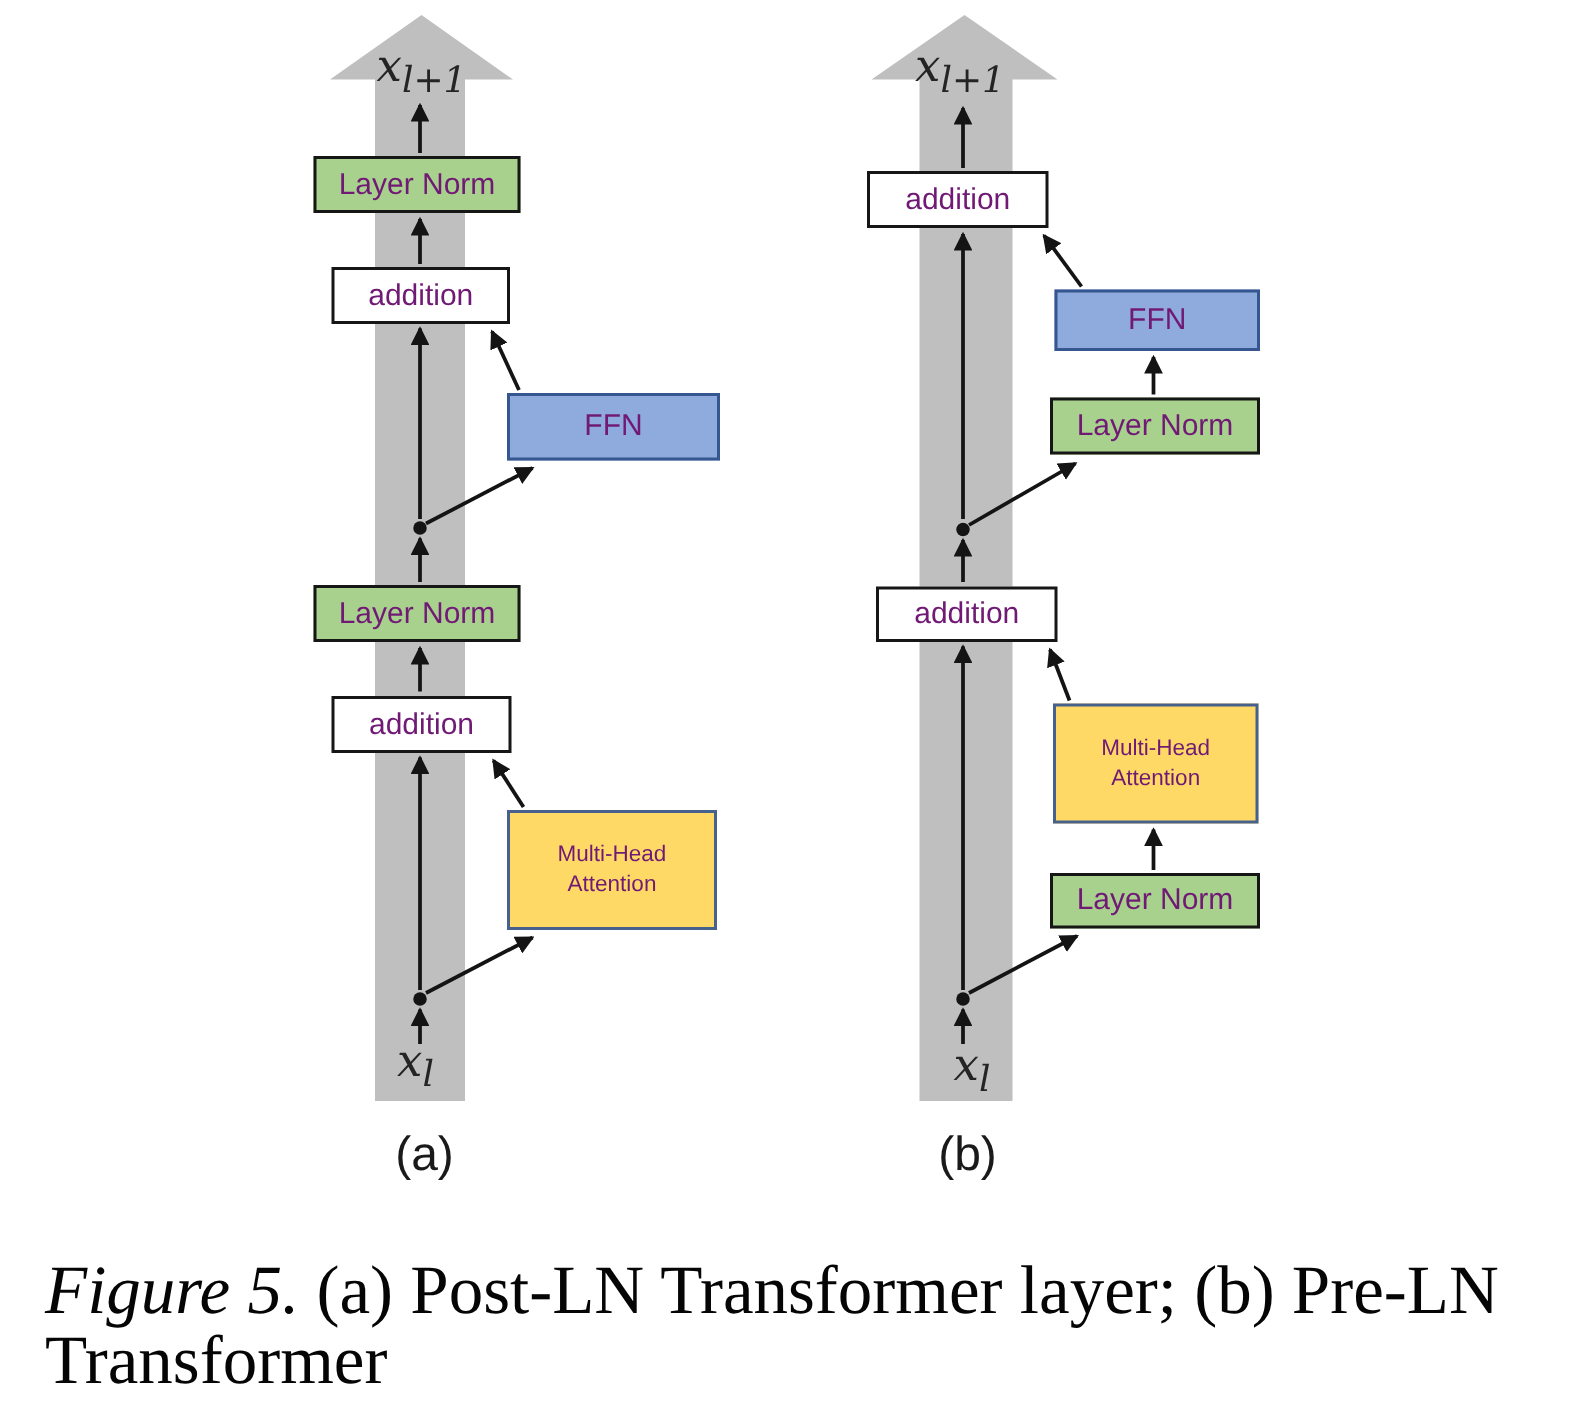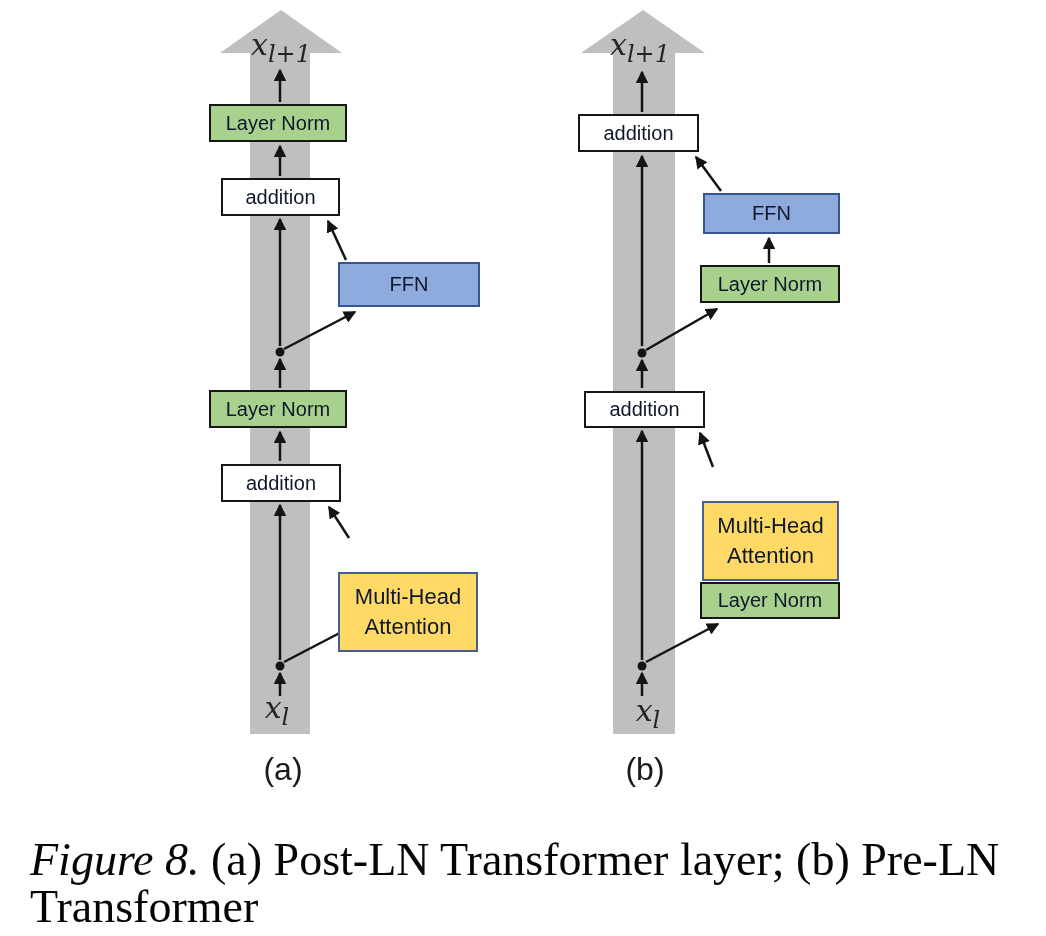--- a/index.html
+++ b/index.html
@@ -11,7 +11,7 @@
   .box { position:absolute; box-sizing:border-box; display:flex;
          flex-direction:column; align-items:center; justify-content:center;
          font-family:"Liberation Sans", sans-serif; font-size:20px;
-         color:#0f172a; line-height:1.25; }
+         color:#701a75; line-height:1.25; }
   .green  { background:#a9d18e; border:2.5px solid #161616; }
   .white  { background:#ffffff; border:2.8px solid #161616; }
   .blue   { background:#8faadc; border:2.5px solid #35568f; }

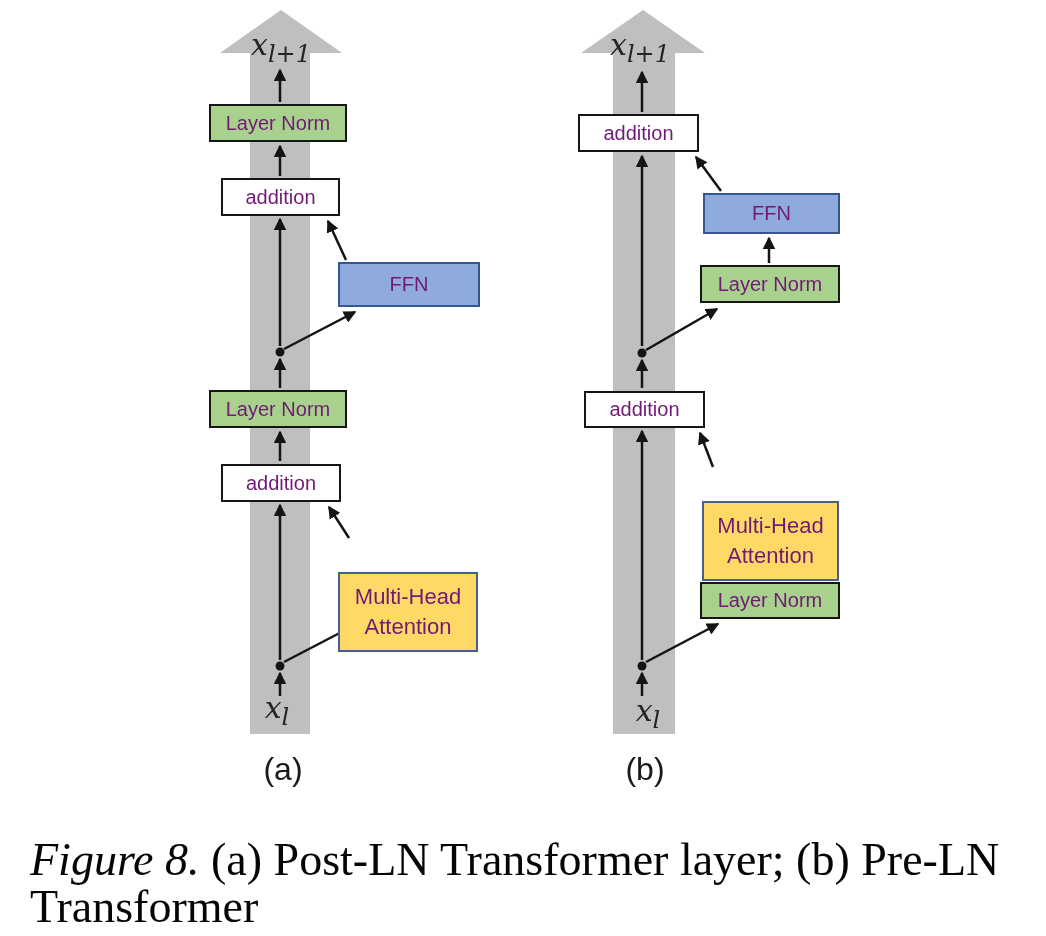--- a/index.html
+++ b/index.html
@@ -15,7 +15,7 @@
   .green  { background:#a9d18e; border:2.5px solid #161616; }
   .white  { background:#ffffff; border:2.8px solid #161616; }
   .blue   { background:#8faadc; border:2.5px solid #35568f; }
-  .yellow { background:#ffd966; border:2.5px solid #46618c; font-size:22px; line-height:1.35;margin-top:32px; }
+  .yellow { background:#ffd966; border:2.5px solid #46618c; font-size:15px; line-height:1.35; }
 
   .math-label { position:absolute; transform:translate(-50%,-50%);
                 font-family:"DejaVu Serif", serif; font-style:italic;

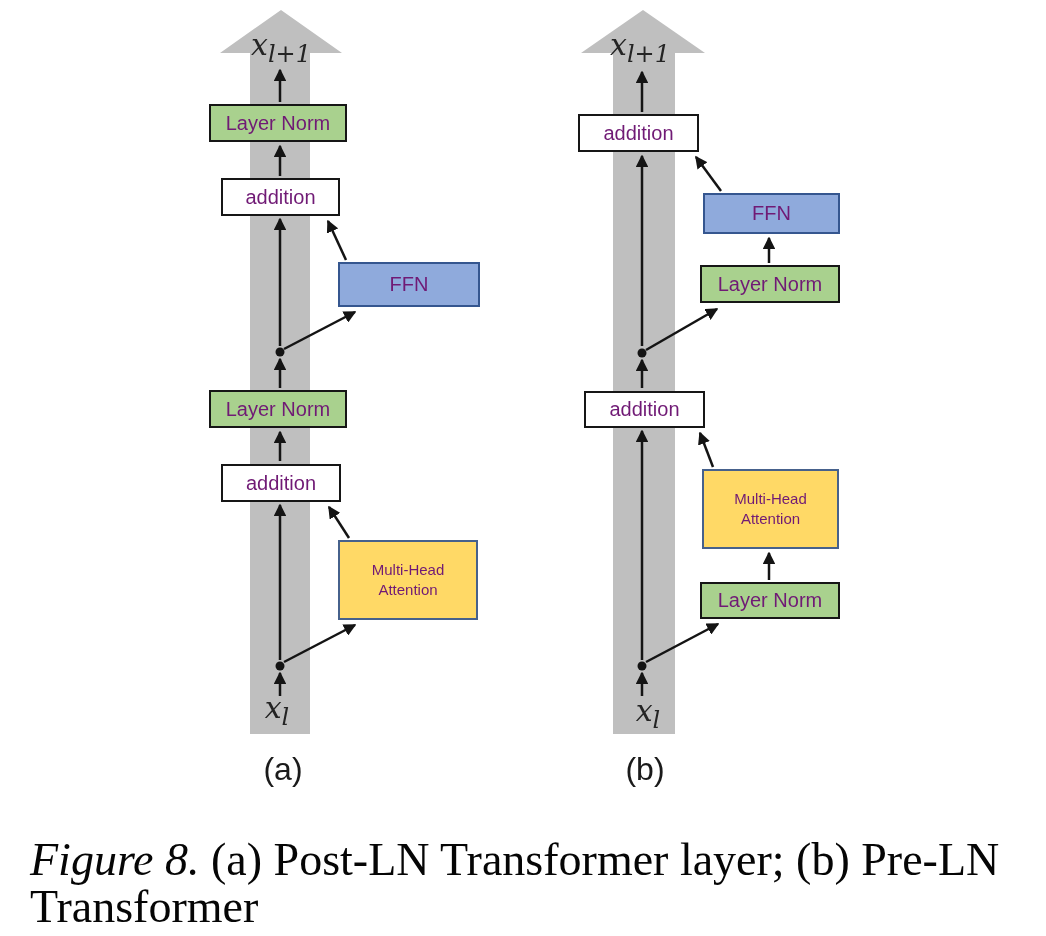--- a/index.html
+++ b/index.html
@@ -138,7 +138,7 @@
   <div class="panel-label" style="left:645px;top:751px;">(b)</div>
 
   <div class="caption">
-    <div><span class="cap-italic">Figure 8.</span> <span>(a) Post-LN Transformer layer; (b) Pre-LN Transformer</span></div>
+    <div><span class="cap-italic">Figure 5.</span> <span>(a) Post-LN Transformer layer; (b) Pre-LN Transformer</span></div>
     <div>layer.</div>
   </div>
 

